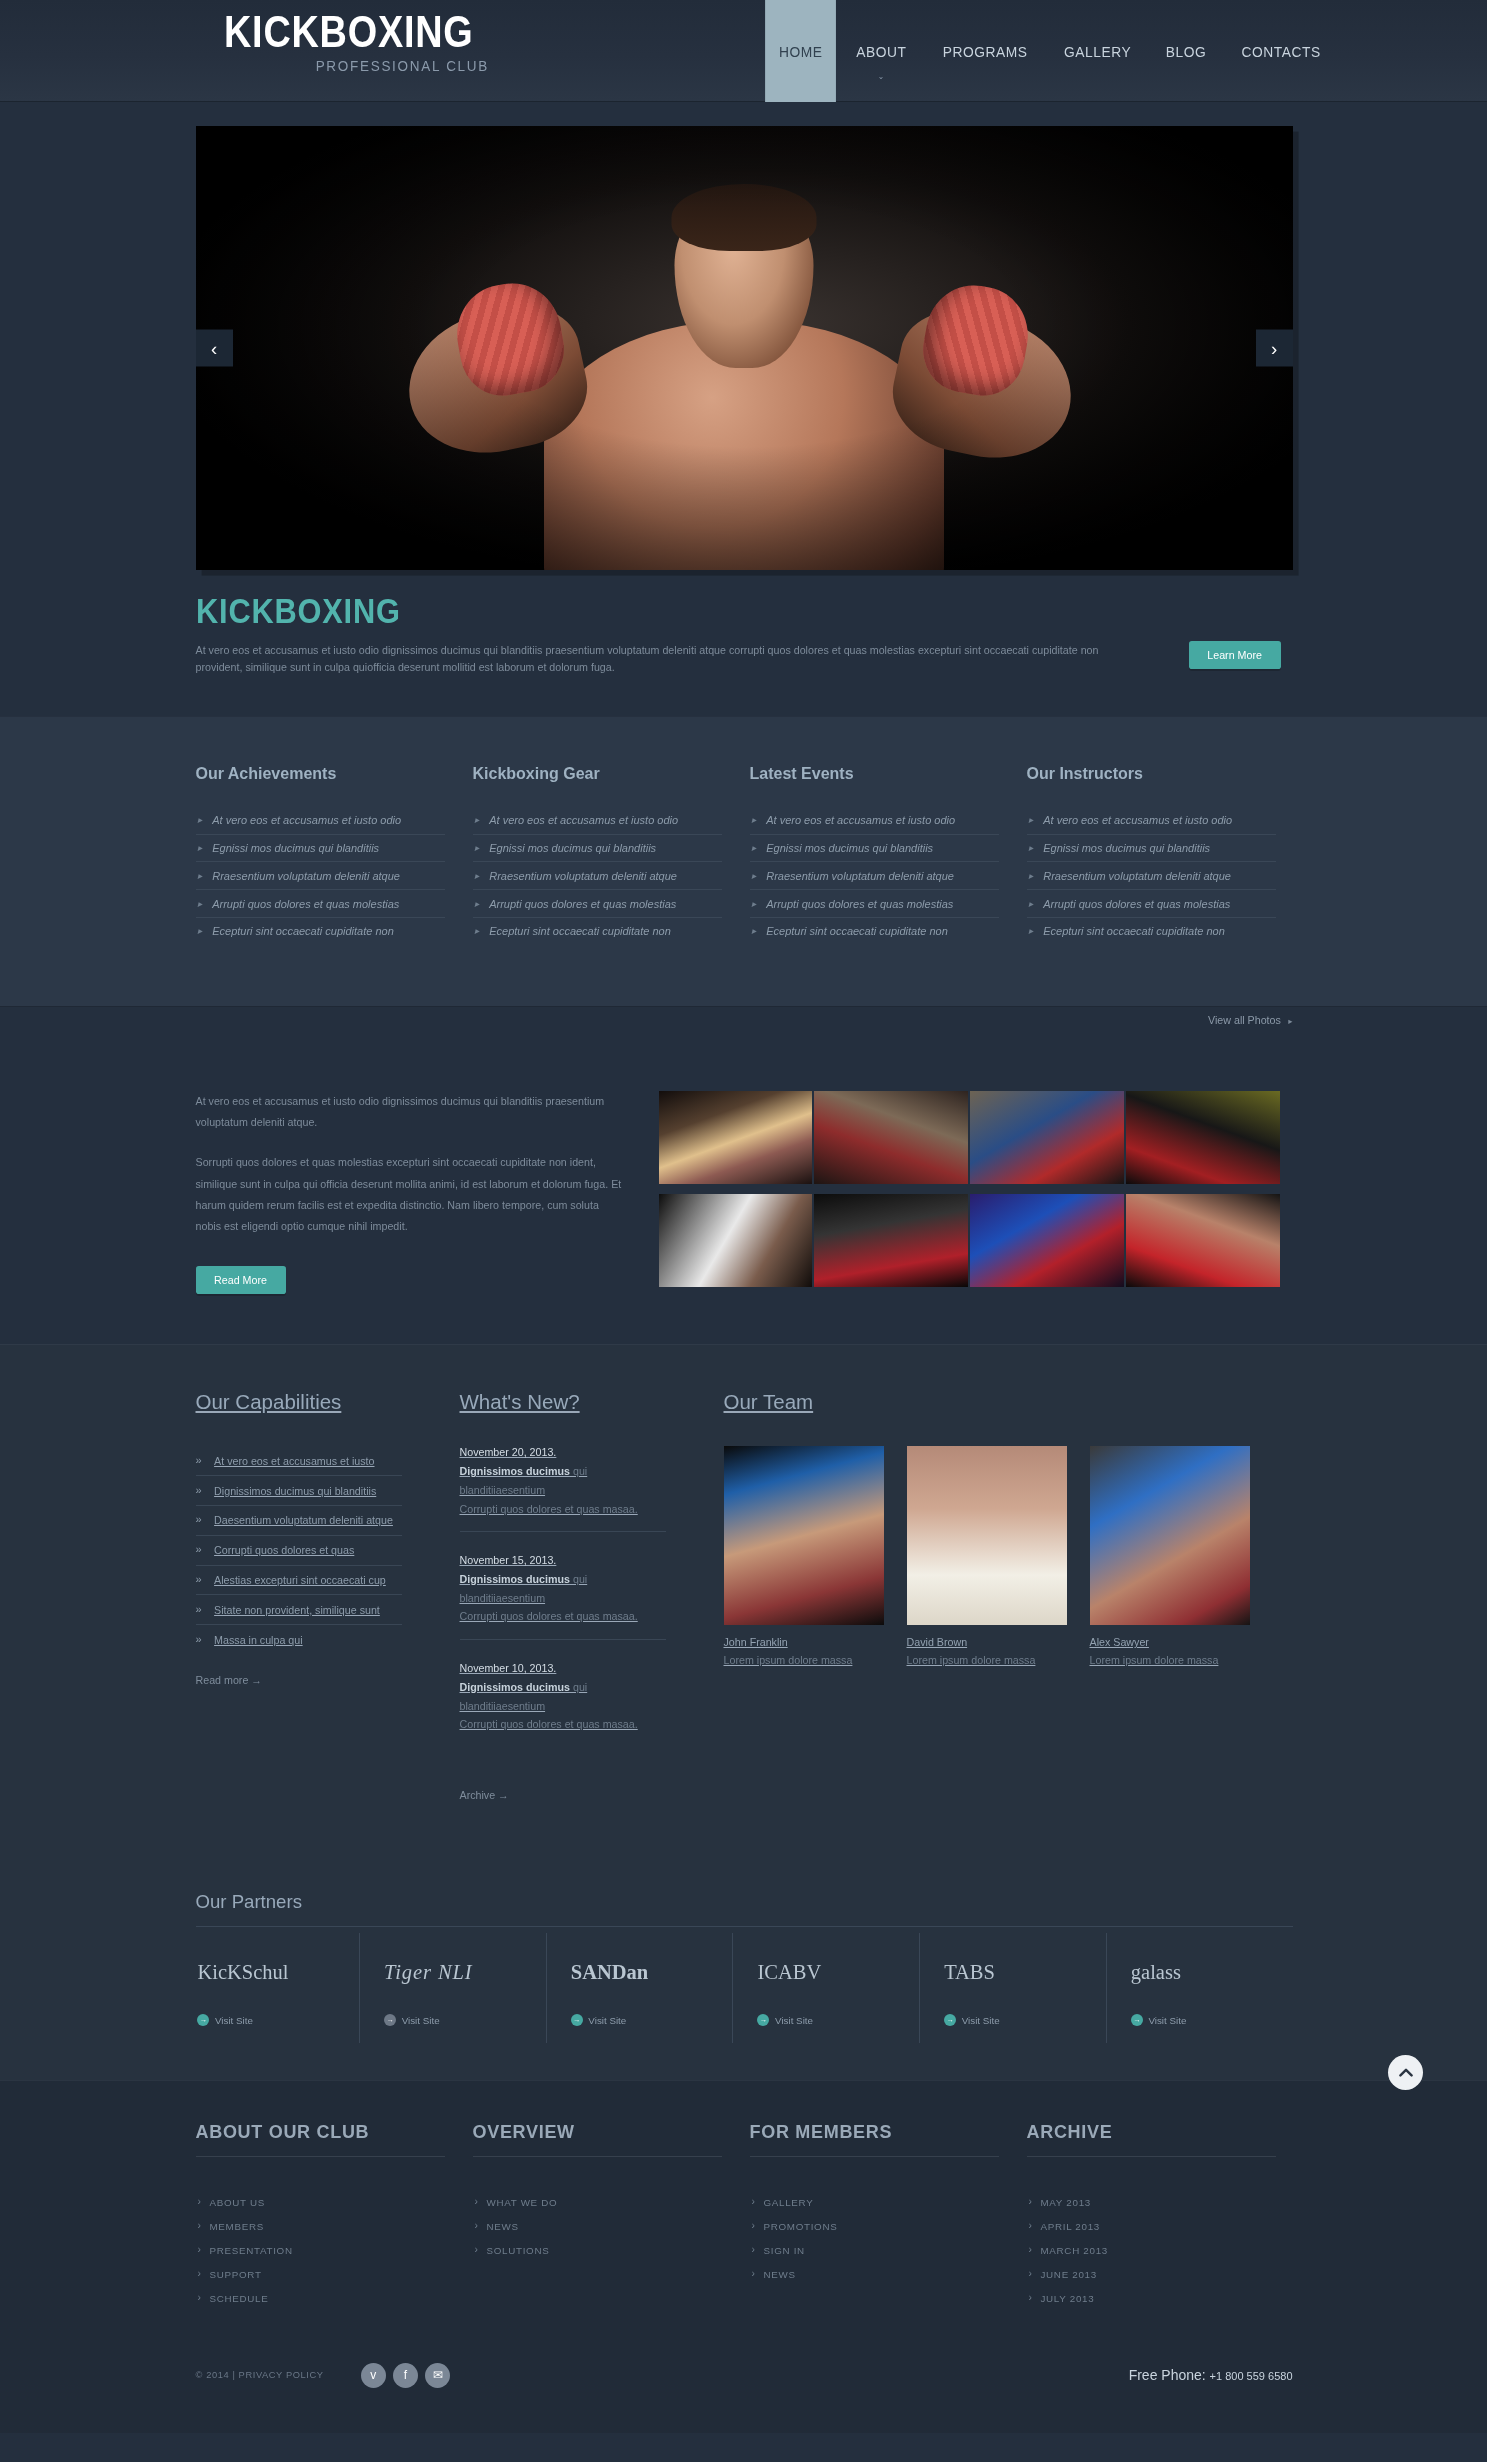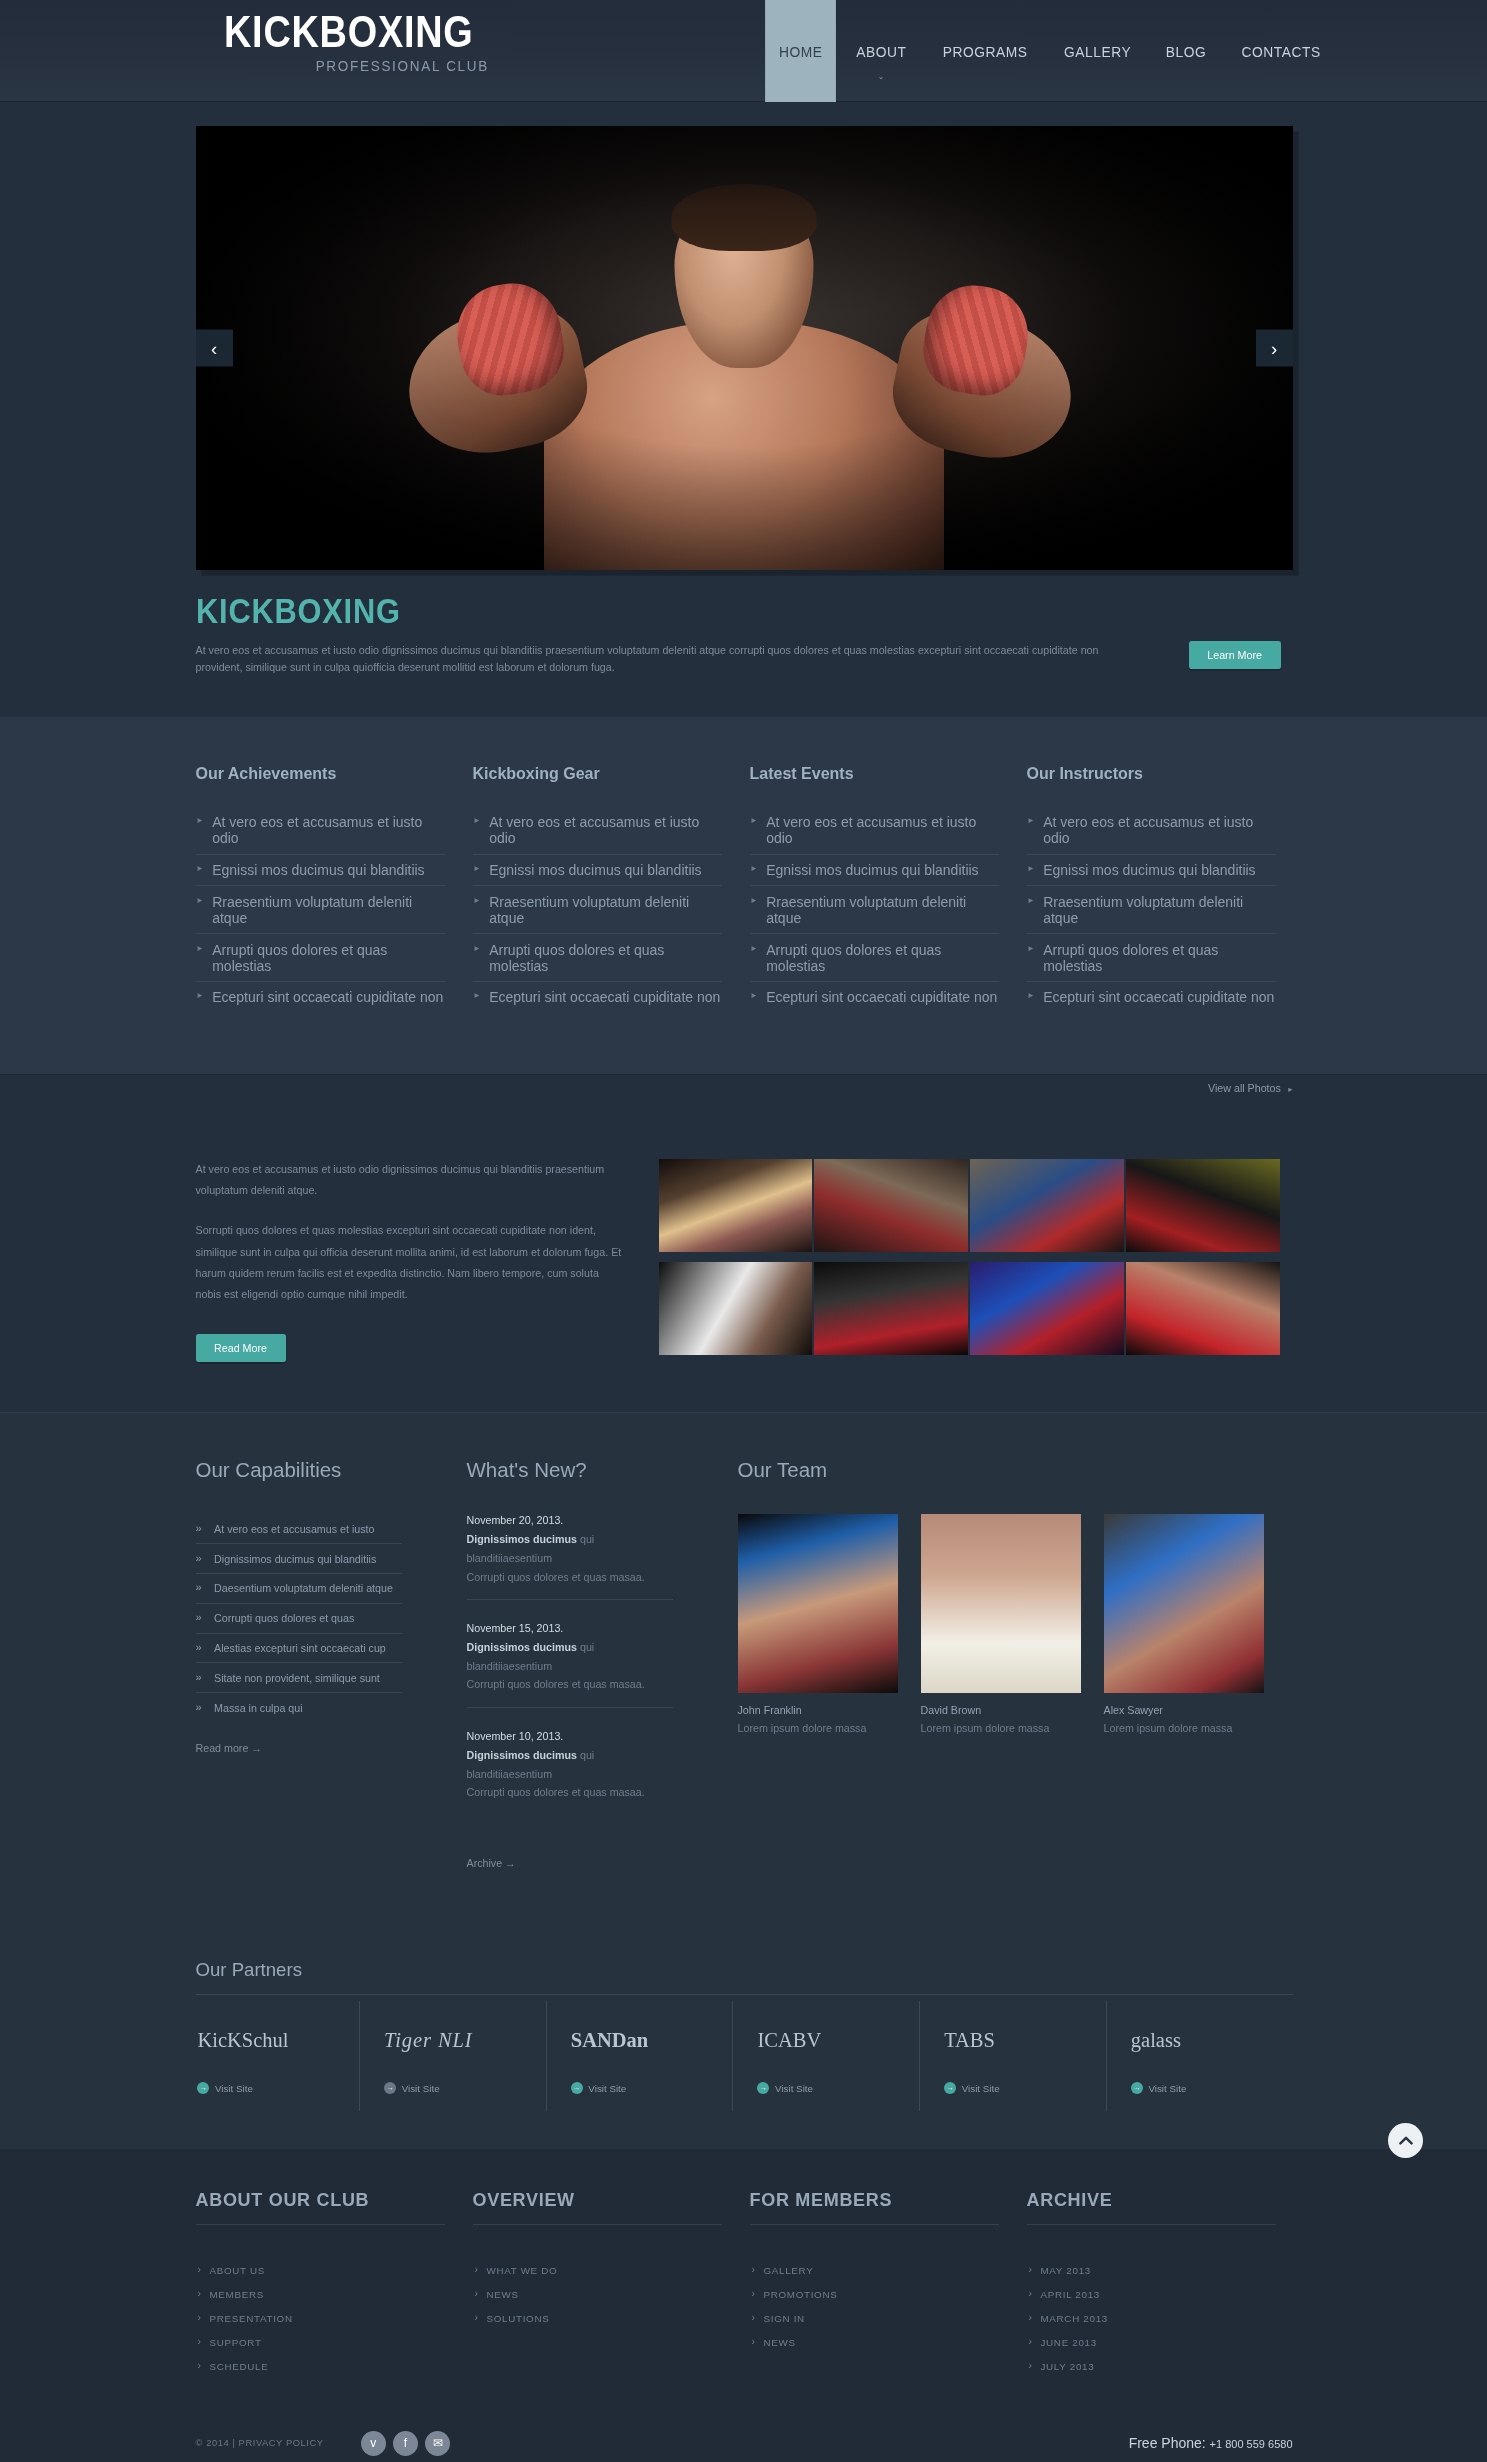--- a/index.html
+++ b/index.html
@@ -123,7 +123,7 @@
   .lnk-list li:last-child { border-bottom:none; }
   .lnk-list a {
     display:block; padding:7.4px 0 7.4px 16.7px; position:relative;
-    font-size:14px; color:#8d9cab; text-decoration:none; cursor:pointer;
+    font-size:11px; color:#8d9cab; text-decoration:none; cursor:pointer;font-style:italic;
   }
   .lnk-list a::before {
     content:"\25B8"; position:absolute; left:1.9px; top:7.4px;

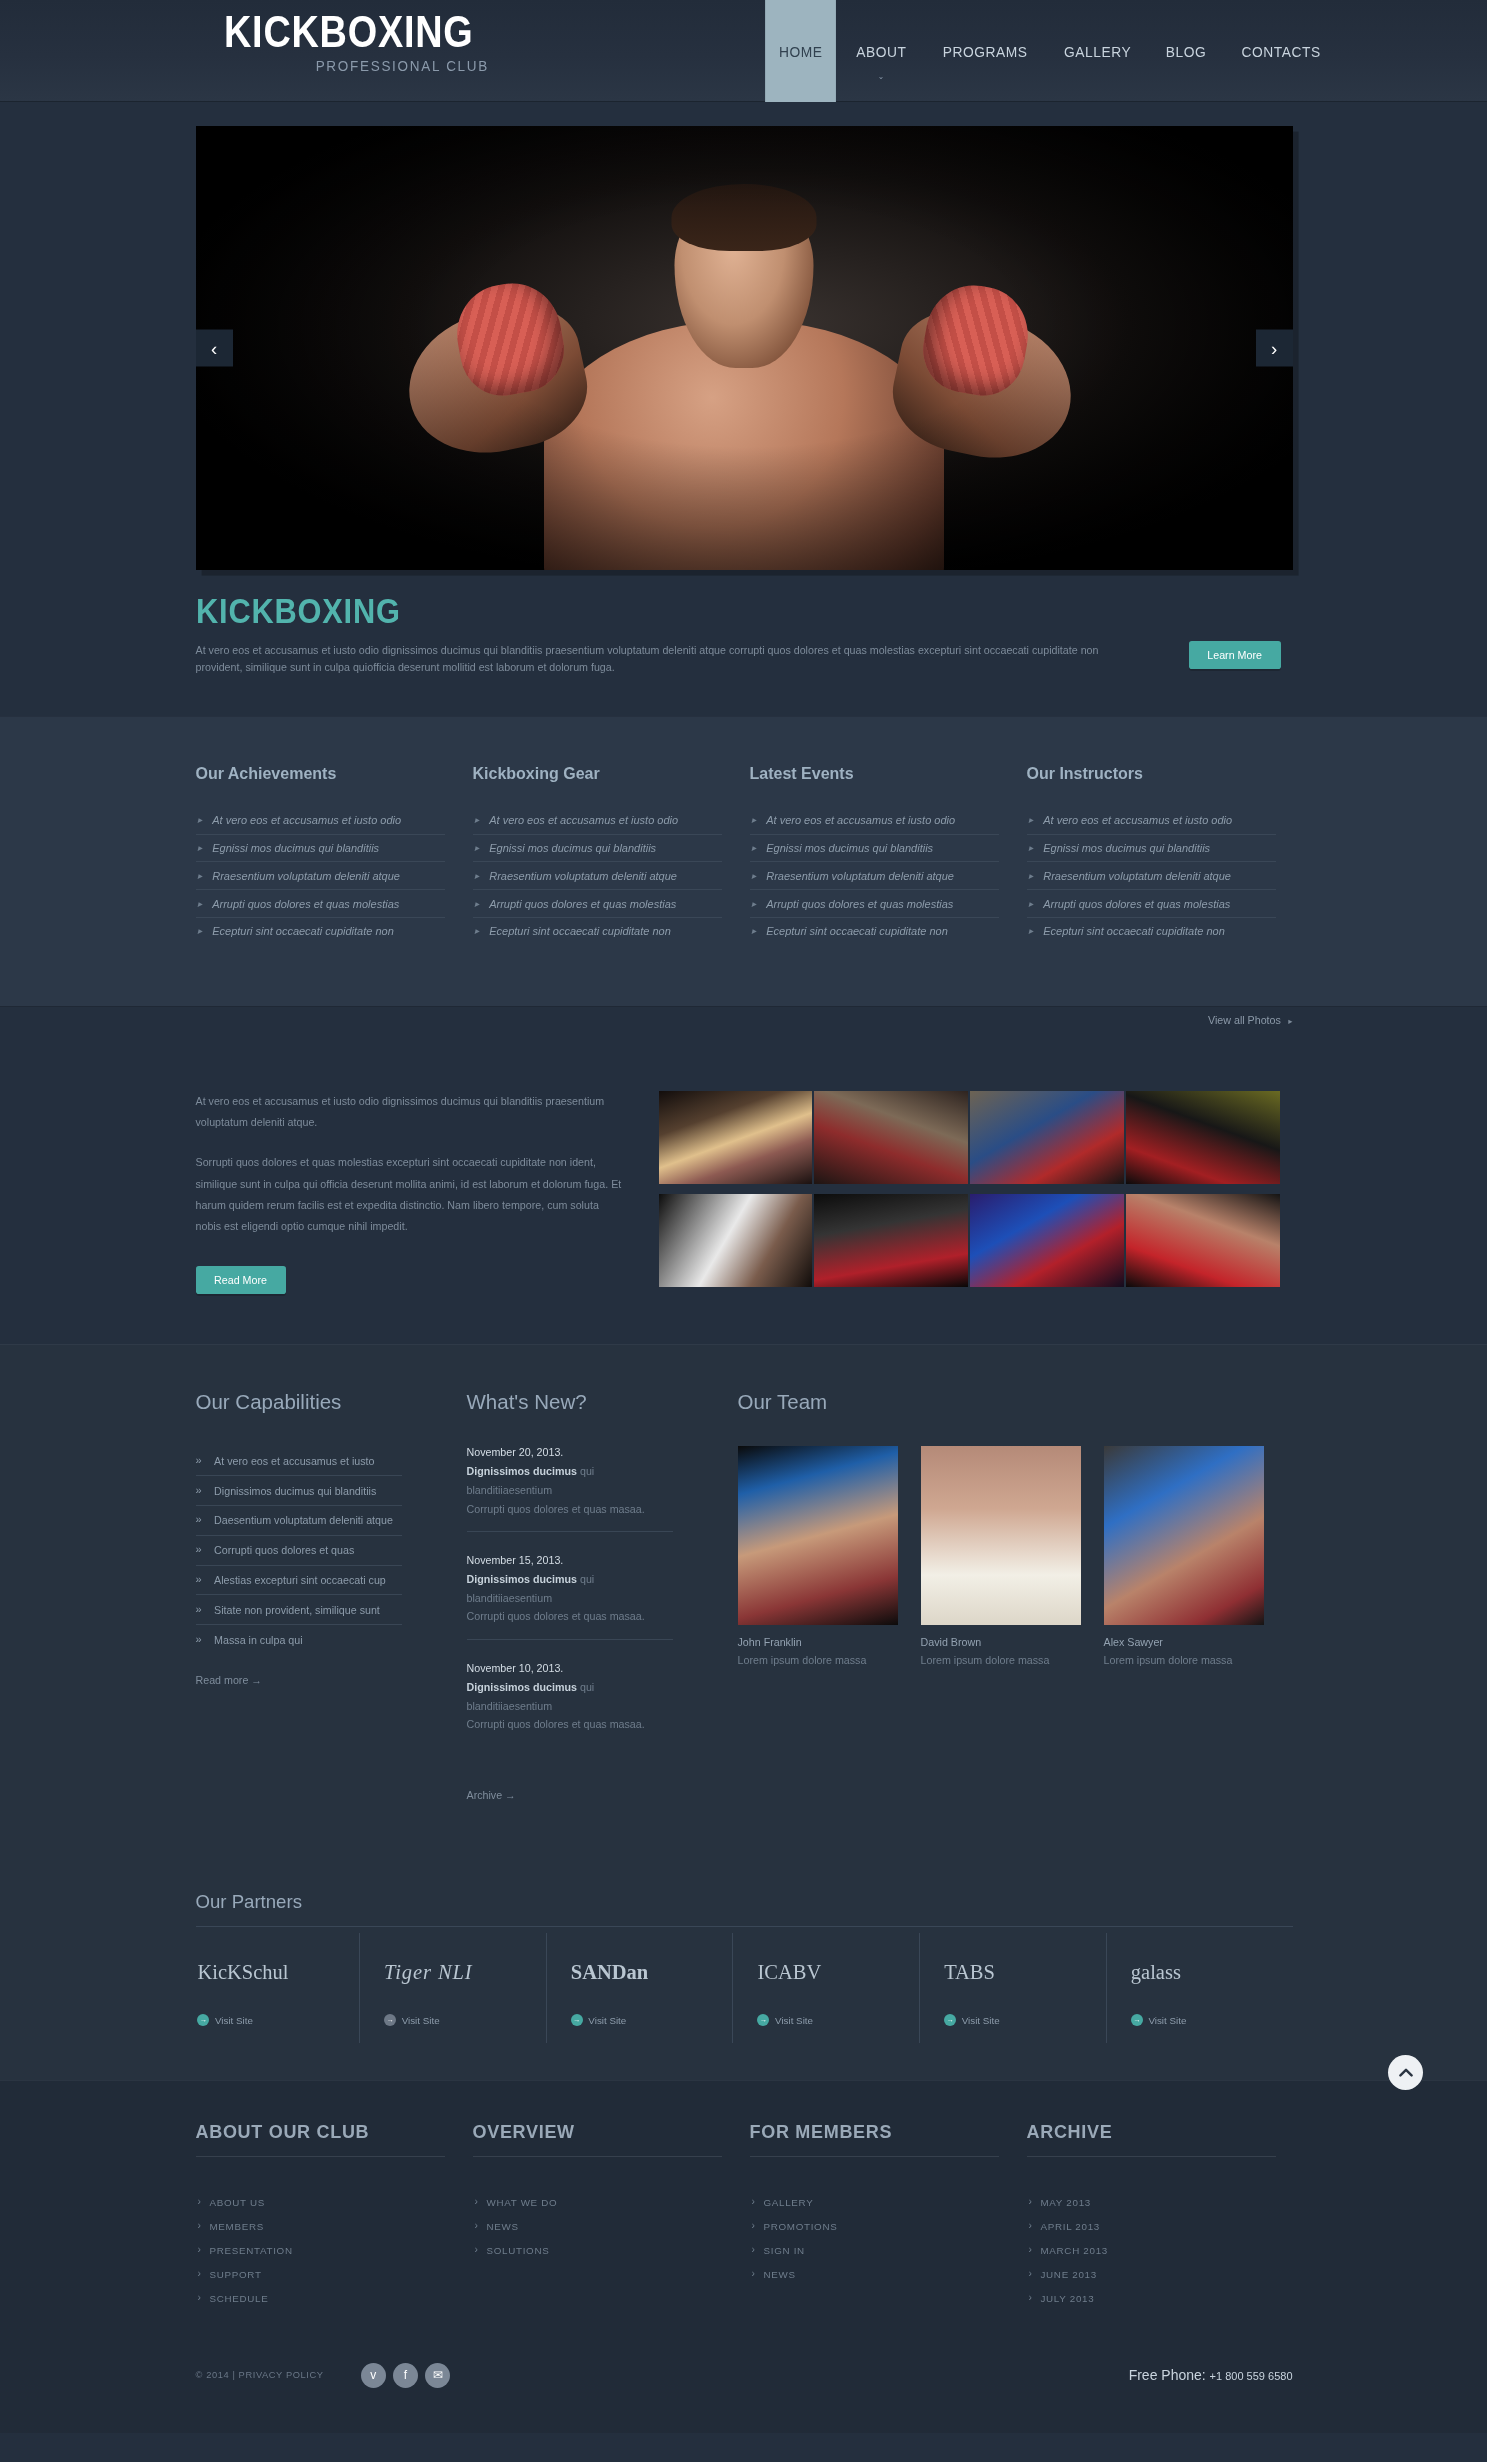--- a/index.html
+++ b/index.html
@@ -160,7 +160,7 @@
 
   
   .band-mid { background:#27323f; border-top:0.9px solid #2f3a48; }
-  .triple { display:flex; padding:45px 0 52px; gap:17px; }
+  .triple { display:flex; padding:45px 0 52px; gap:10px;text-decoration:underline; }
   .cap-col { width:206px; }
   .news-col { width:206px; margin-left:48px; }
   .team-col { flex:1; margin-left:48px; }

